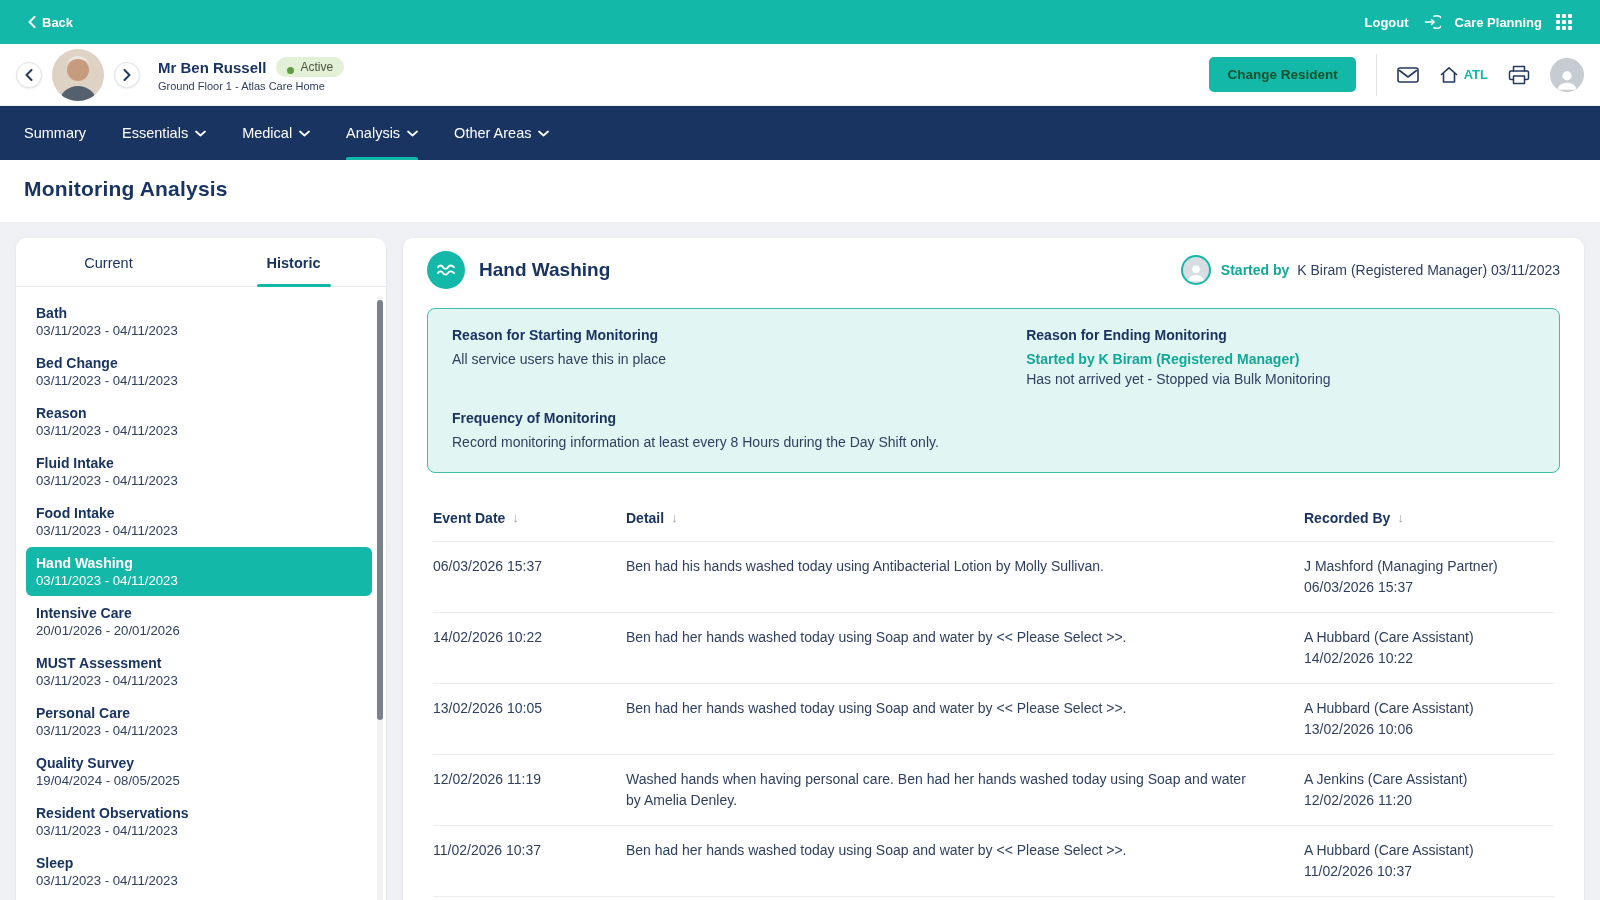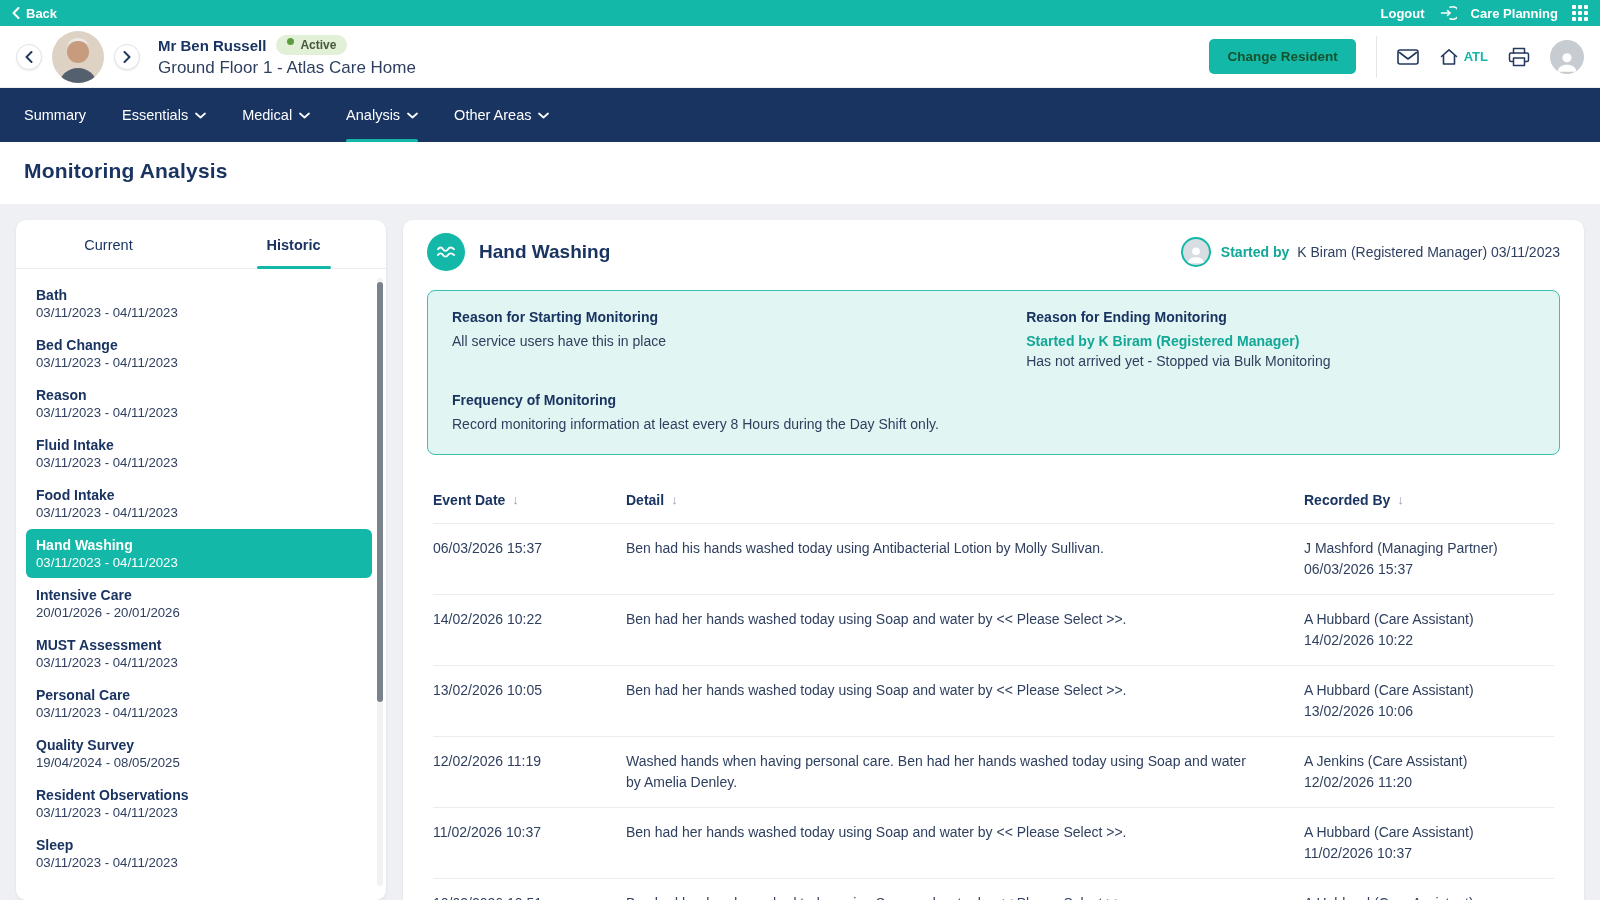--- a/index.html
+++ b/index.html
@@ -14,7 +14,7 @@
   body{font-family:"Liberation Sans",sans-serif;background:var(--bg);color:var(--text);}
 
   
-  .topbar{height:26px;background:var(--teal);display:flex;align-items:center;justify-content:space-between;padding:0 12px;color:#fff;font-size:13px;font-weight:700;}
+  .topbar{height:44px;background:var(--teal);display:flex;align-items:center;justify-content:space-between;padding:0 28px;color:#fff;font-size:13px;font-weight:700;}
   .tb-back{display:flex;align-items:center;gap:6px;cursor:pointer;}
   .tb-right{display:flex;align-items:center;gap:14px;}
   .grid-icon{display:grid;grid-template-columns:repeat(3,4px);gap:2px;cursor:pointer;}

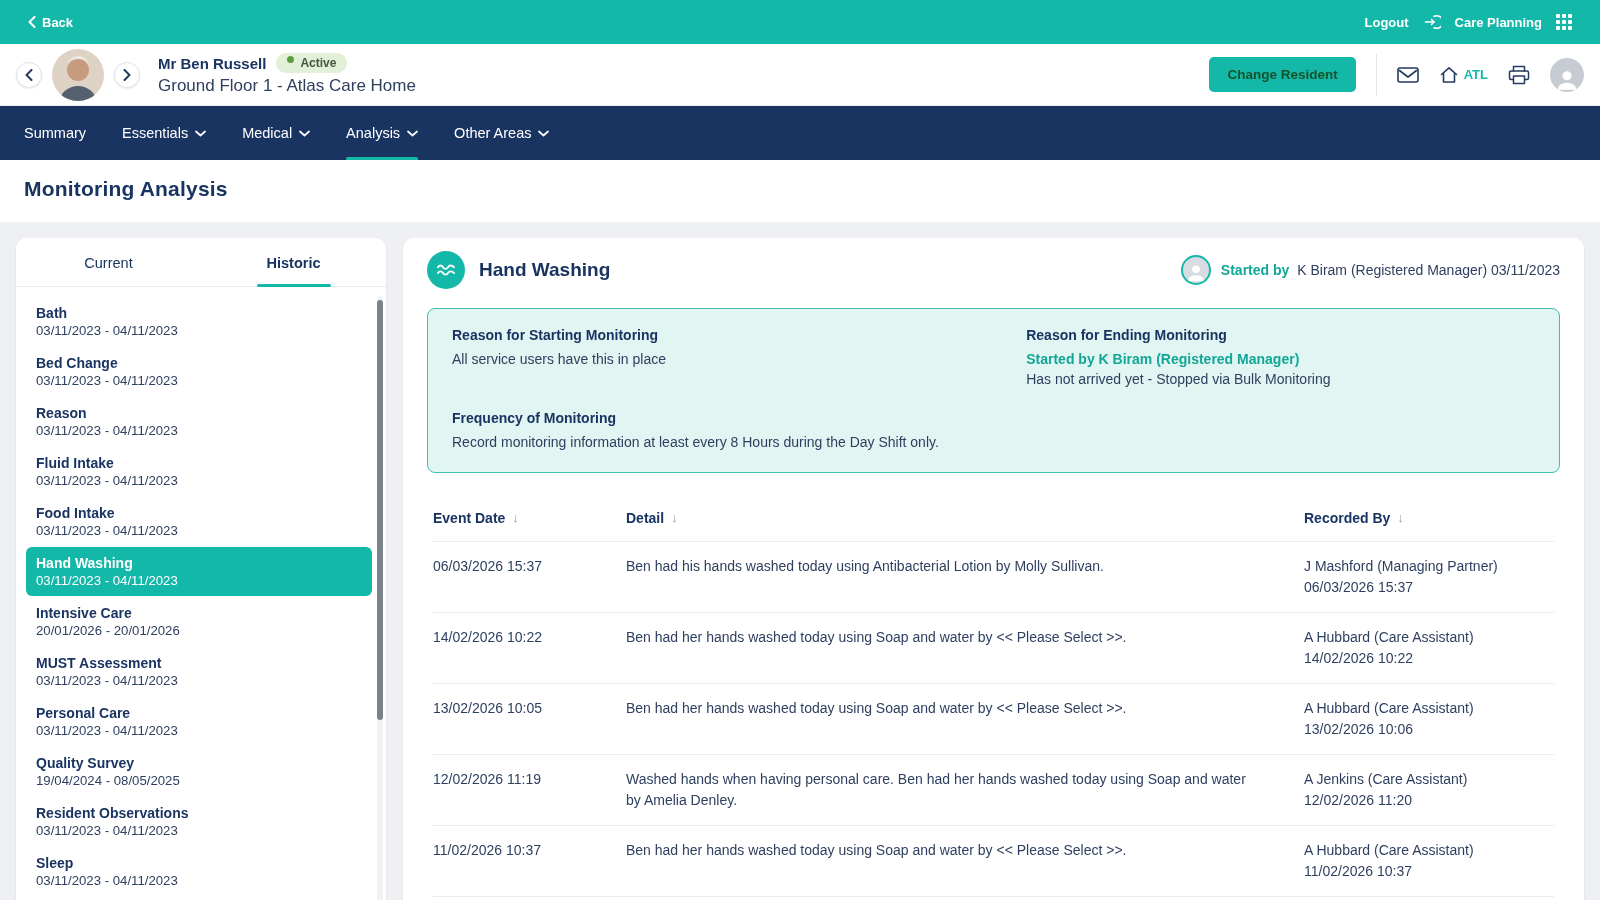--- a/index.html
+++ b/index.html
@@ -29,7 +29,7 @@
   .rh-info{margin-left:8px;}
   .rh-name-row{display:flex;align-items:center;gap:10px;}
   .rh-name{font-size:15px;font-weight:700;color:var(--navy);}
-  .badge{display:flex;align-items:flex-start;gap:6px;background:#e3f0d8;border-radius:11px;padding:3px 11px;font-size:12px;color:#47573d;font-weight:700;}
+  .badge{display:flex;align-items:flex-end;gap:6px;background:#e3f0d8;border-radius:11px;padding:3px 11px;font-size:12px;color:#47573d;font-weight:400;}
   .badge .dot{width:7px;height:7px;border-radius:50%;background:#5d9c3f;}
   .rh-loc{font-size:17px;color:var(--text);margin-top:3px;}
   .rh-right{display:flex;align-items:center;}

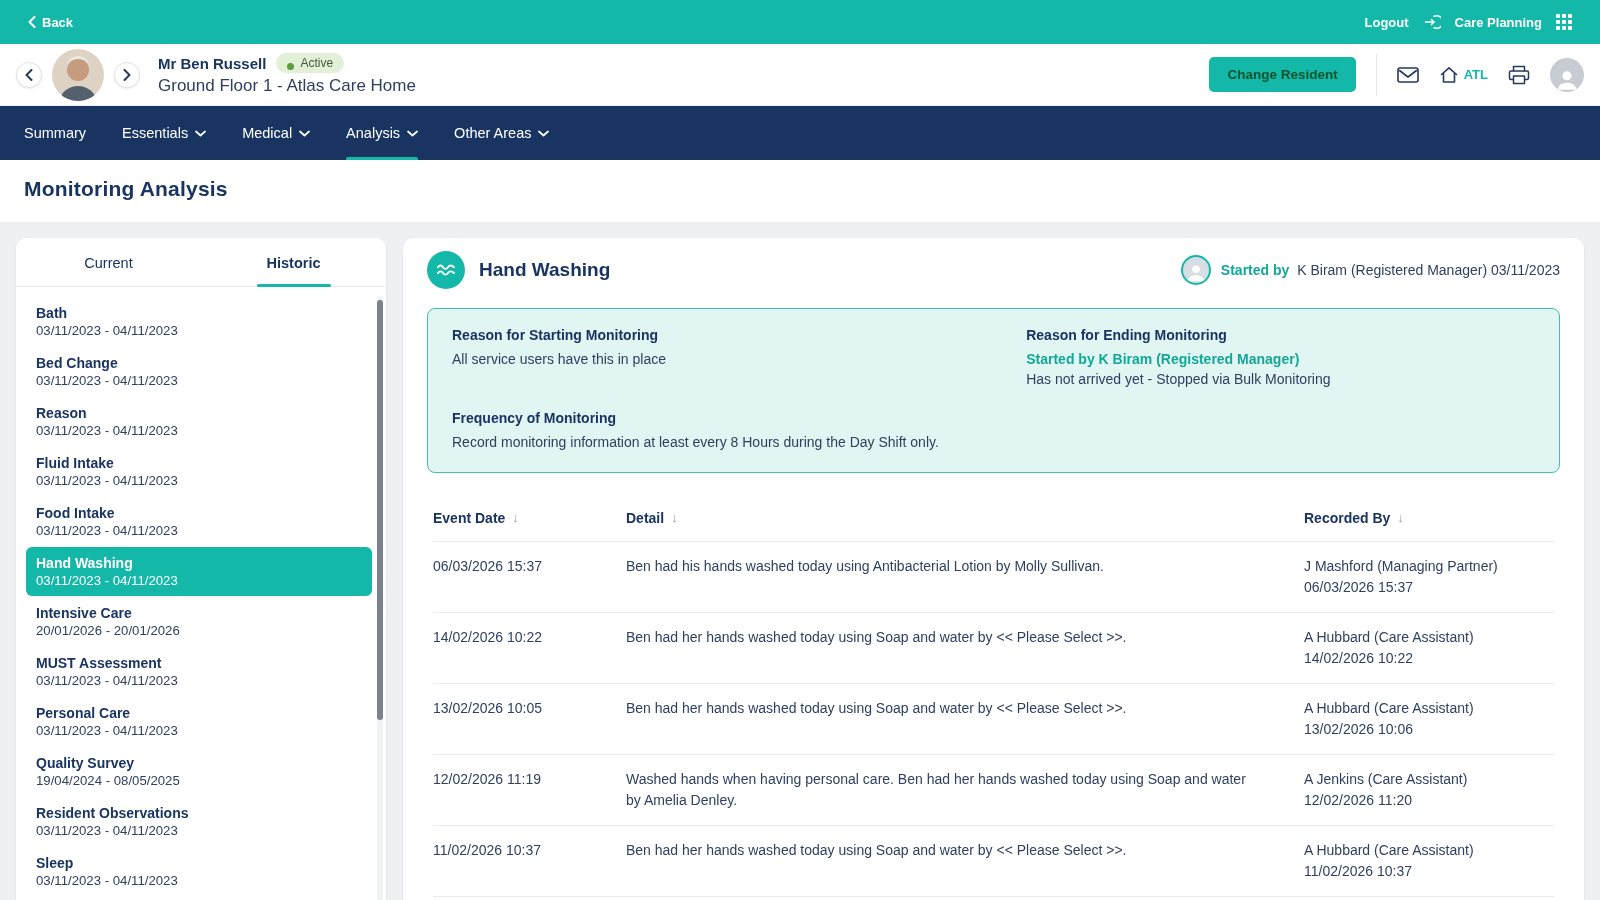--- a/index.html
+++ b/index.html
@@ -31,7 +31,7 @@
   .rh-name{font-size:15px;font-weight:700;color:var(--navy);}
   .badge{display:flex;align-items:flex-end;gap:6px;background:#e3f0d8;border-radius:11px;padding:3px 11px;font-size:12px;color:#47573d;font-weight:400;}
   .badge .dot{width:7px;height:7px;border-radius:50%;background:#5d9c3f;}
-  .rh-loc{font-size:17px;color:var(--text);margin-top:3px;}
+  .rh-loc{font-size:11px;color:var(--text);margin-top:3px;}
   .rh-right{display:flex;align-items:center;}
   .rh-dates{text-align:right;font-size:14px;font-weight:700;color:var(--navy);line-height:1.5;margin-right:28px;}
   .change-btn{background:var(--teal);color:#14532d;font-weight:700;font-size:13.5px;border:none;border-radius:5px;padding:10px 18px;cursor:pointer;font-family:inherit;}

